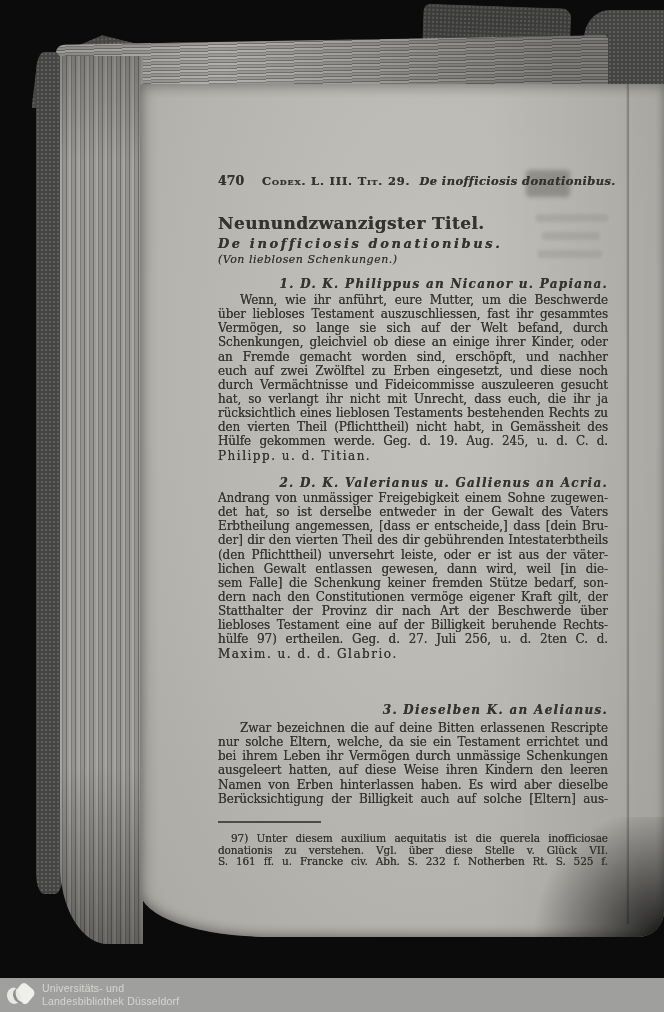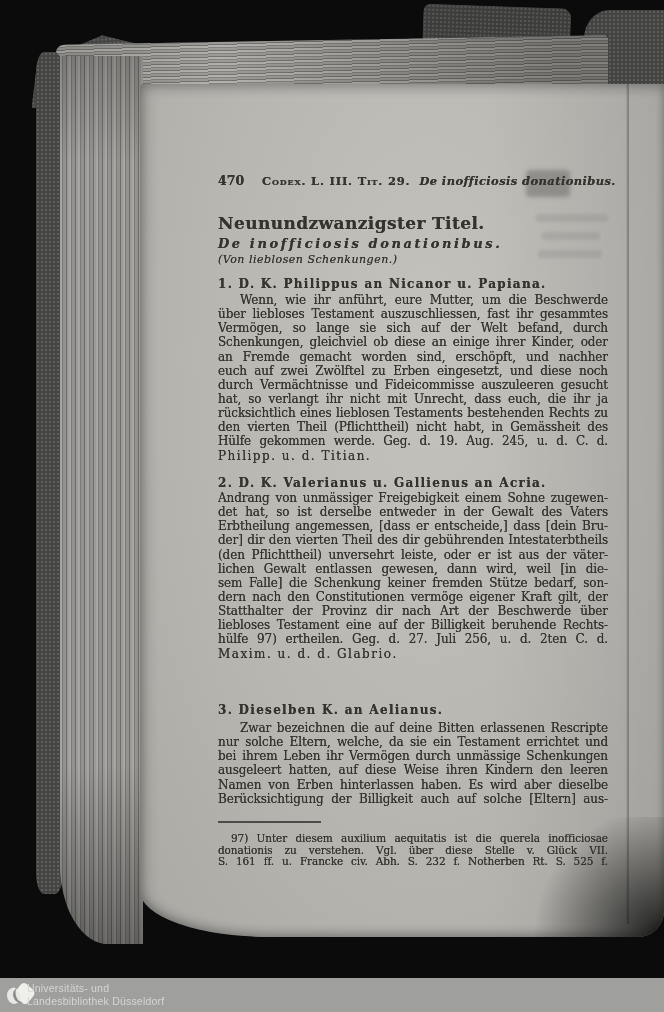--- a/index.html
+++ b/index.html
@@ -60,7 +60,7 @@
   .latin-title{font-size:13px;font-weight:bold;font-style:italic;letter-spacing:2.6px;margin-top:3px;}
   .paren-title{font-size:11px;font-style:italic;letter-spacing:.5px;margin-top:2px;}
 
-  .sec-head{text-align:left;font-size:12px;letter-spacing:1.3px;font-weight:bold;white-space:nowrap;}
+  .sec-head{text-align:right;font-style:italic;font-size:12px;letter-spacing:1.3px;font-weight:bold;white-space:nowrap;}
   .para{font-size:12px;line-height:14.15px;letter-spacing:-.1px;}
   .tline{text-align:justify;text-align-last:justify;white-space:normal;overflow:hidden;height:14.15px;}
   .tline.ind{text-indent:22px;}

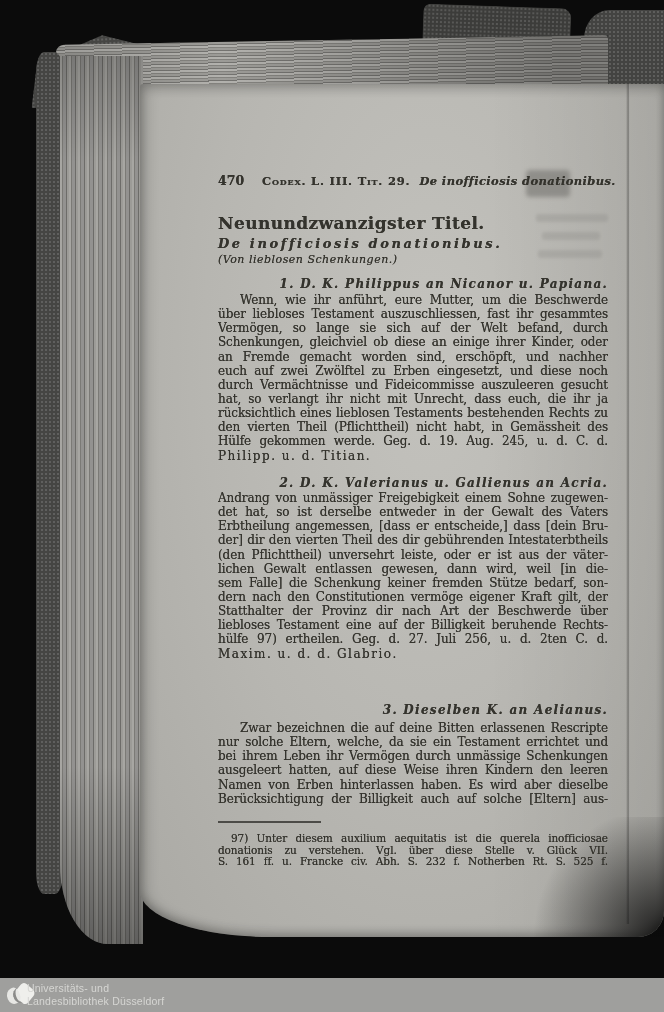--- a/index.html
+++ b/index.html
@@ -81,7 +81,7 @@
     border-radius:60% 40% 50% 50%;transform:rotate(-24deg);}
   .logo .swoosh{position:absolute;left:6px;top:6px;width:12px;height:16px;border-left:3px solid #8b8b89;
     border-radius:50%;transform:rotate(-18deg);}
-  .banner-text{position:absolute;left:27px;top:4px;color:#d6d6d3;font-size:10.5px;line-height:13px;letter-spacing:.2px;}
+  .banner-text{position:absolute;left:42px;top:4px;color:#d6d6d3;font-size:10.5px;line-height:13px;letter-spacing:.2px;}
 </style>
 </head>
 <body>

